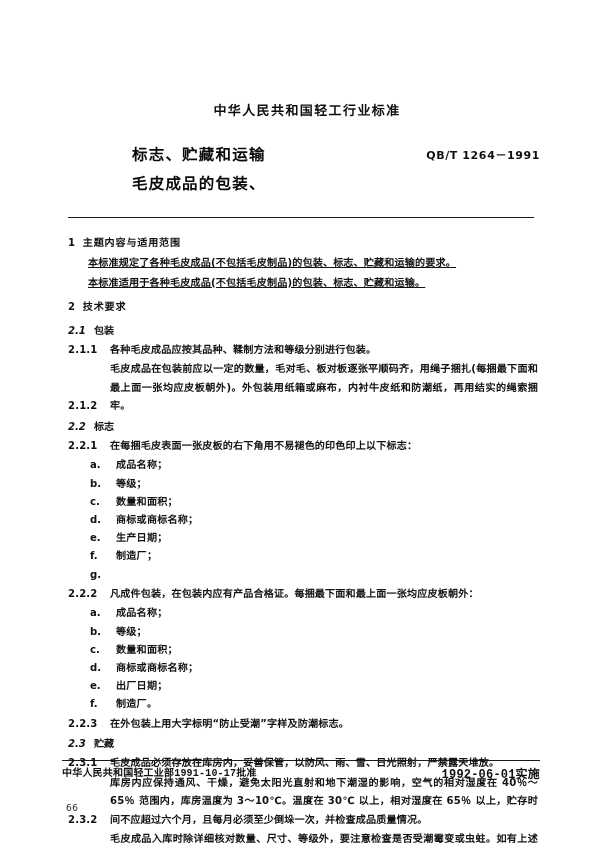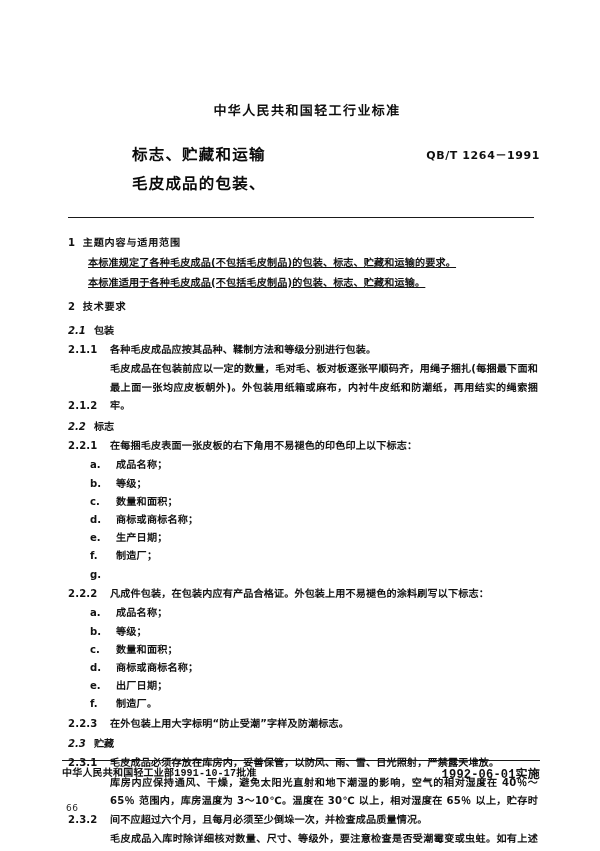--- a/index.html
+++ b/index.html
@@ -287,7 +287,7 @@
 
     <div class="clause">
       <span class="cnum">2.2.2</span>
-      <span class="ctext">凡成件包装，在包装内应有产品合格证。外包装上用不易褪色的涂料刷写以下标志：</span>
+      <span class="ctext">凡成件包装，在包装内应有产品合格证。每捆最下面和最上面一张均应皮板朝外：</span>
     </div>
 
     <ul class="alist">

